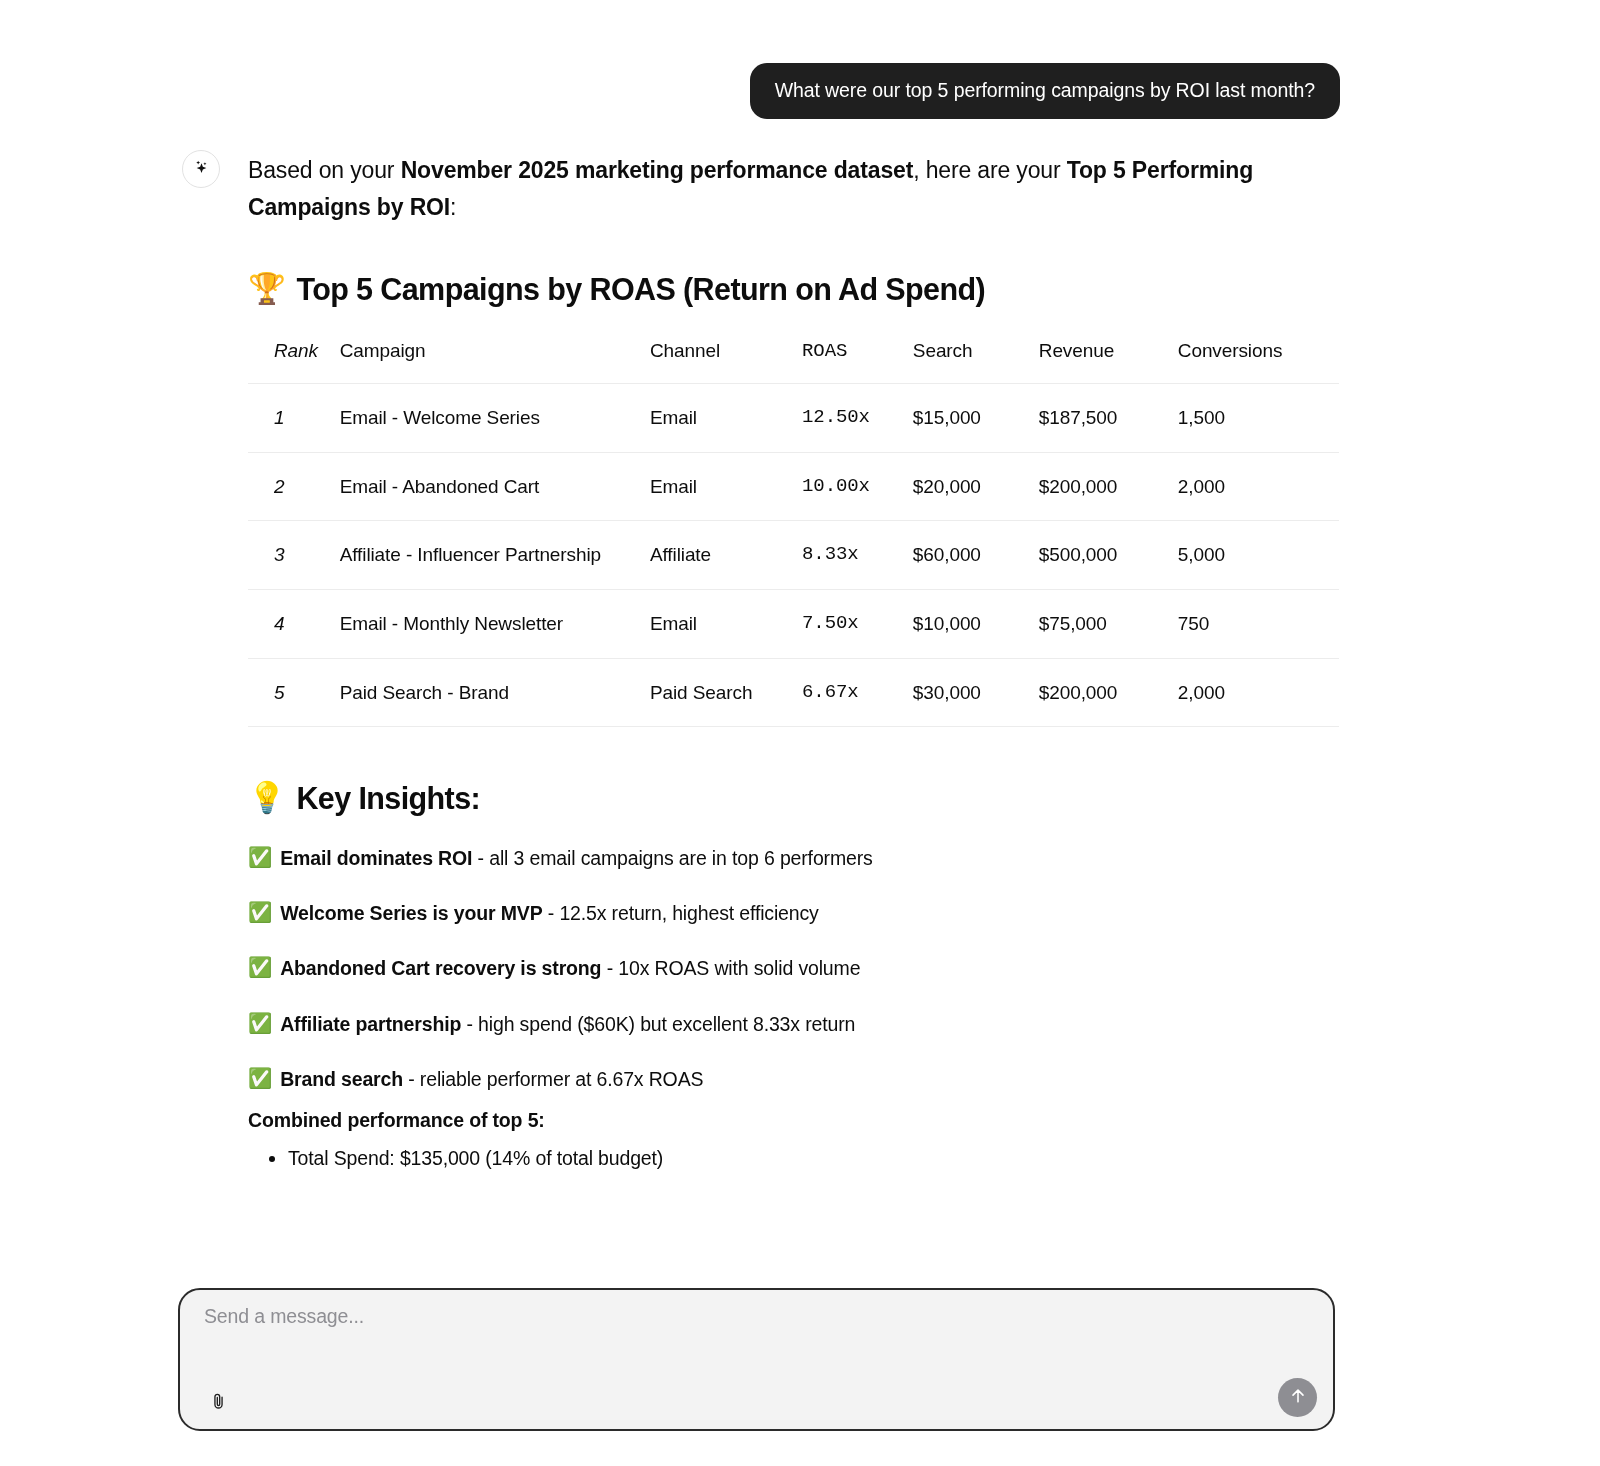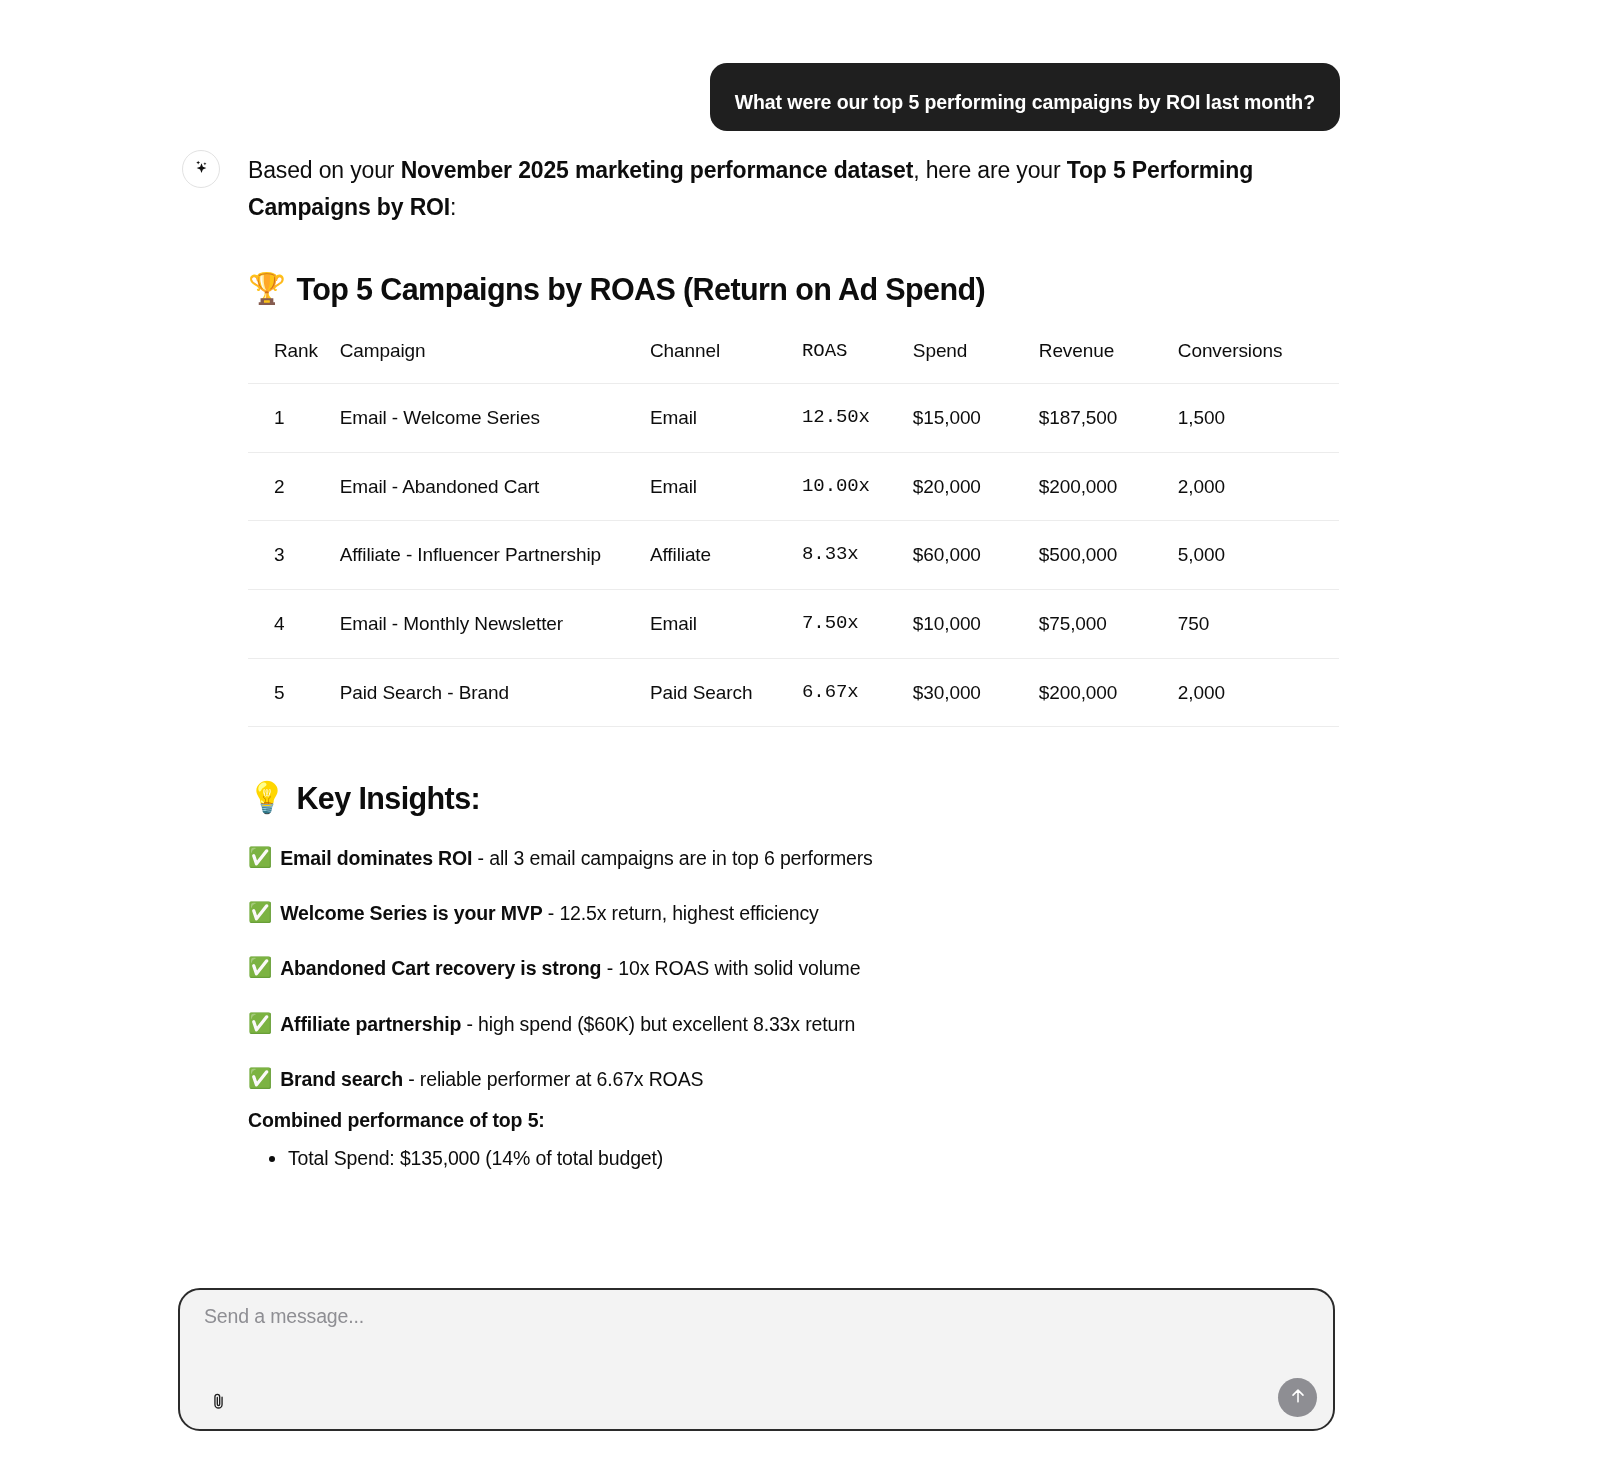--- a/index.html
+++ b/index.html
@@ -21,8 +21,8 @@
   .user-bubble {
     background: #1f1f1f; color: #ffffff;
     border-radius: 17px;
-    padding: 28px 25px 17px 25px;
-    font-size: 19.5px; font-weight: 700;
+    padding: 16px 25px 17px 25px;
+    font-size: 19.5px; font-weight: 400;
     letter-spacing: -0.1px;
     line-height: 1.2;
     white-space: nowrap;

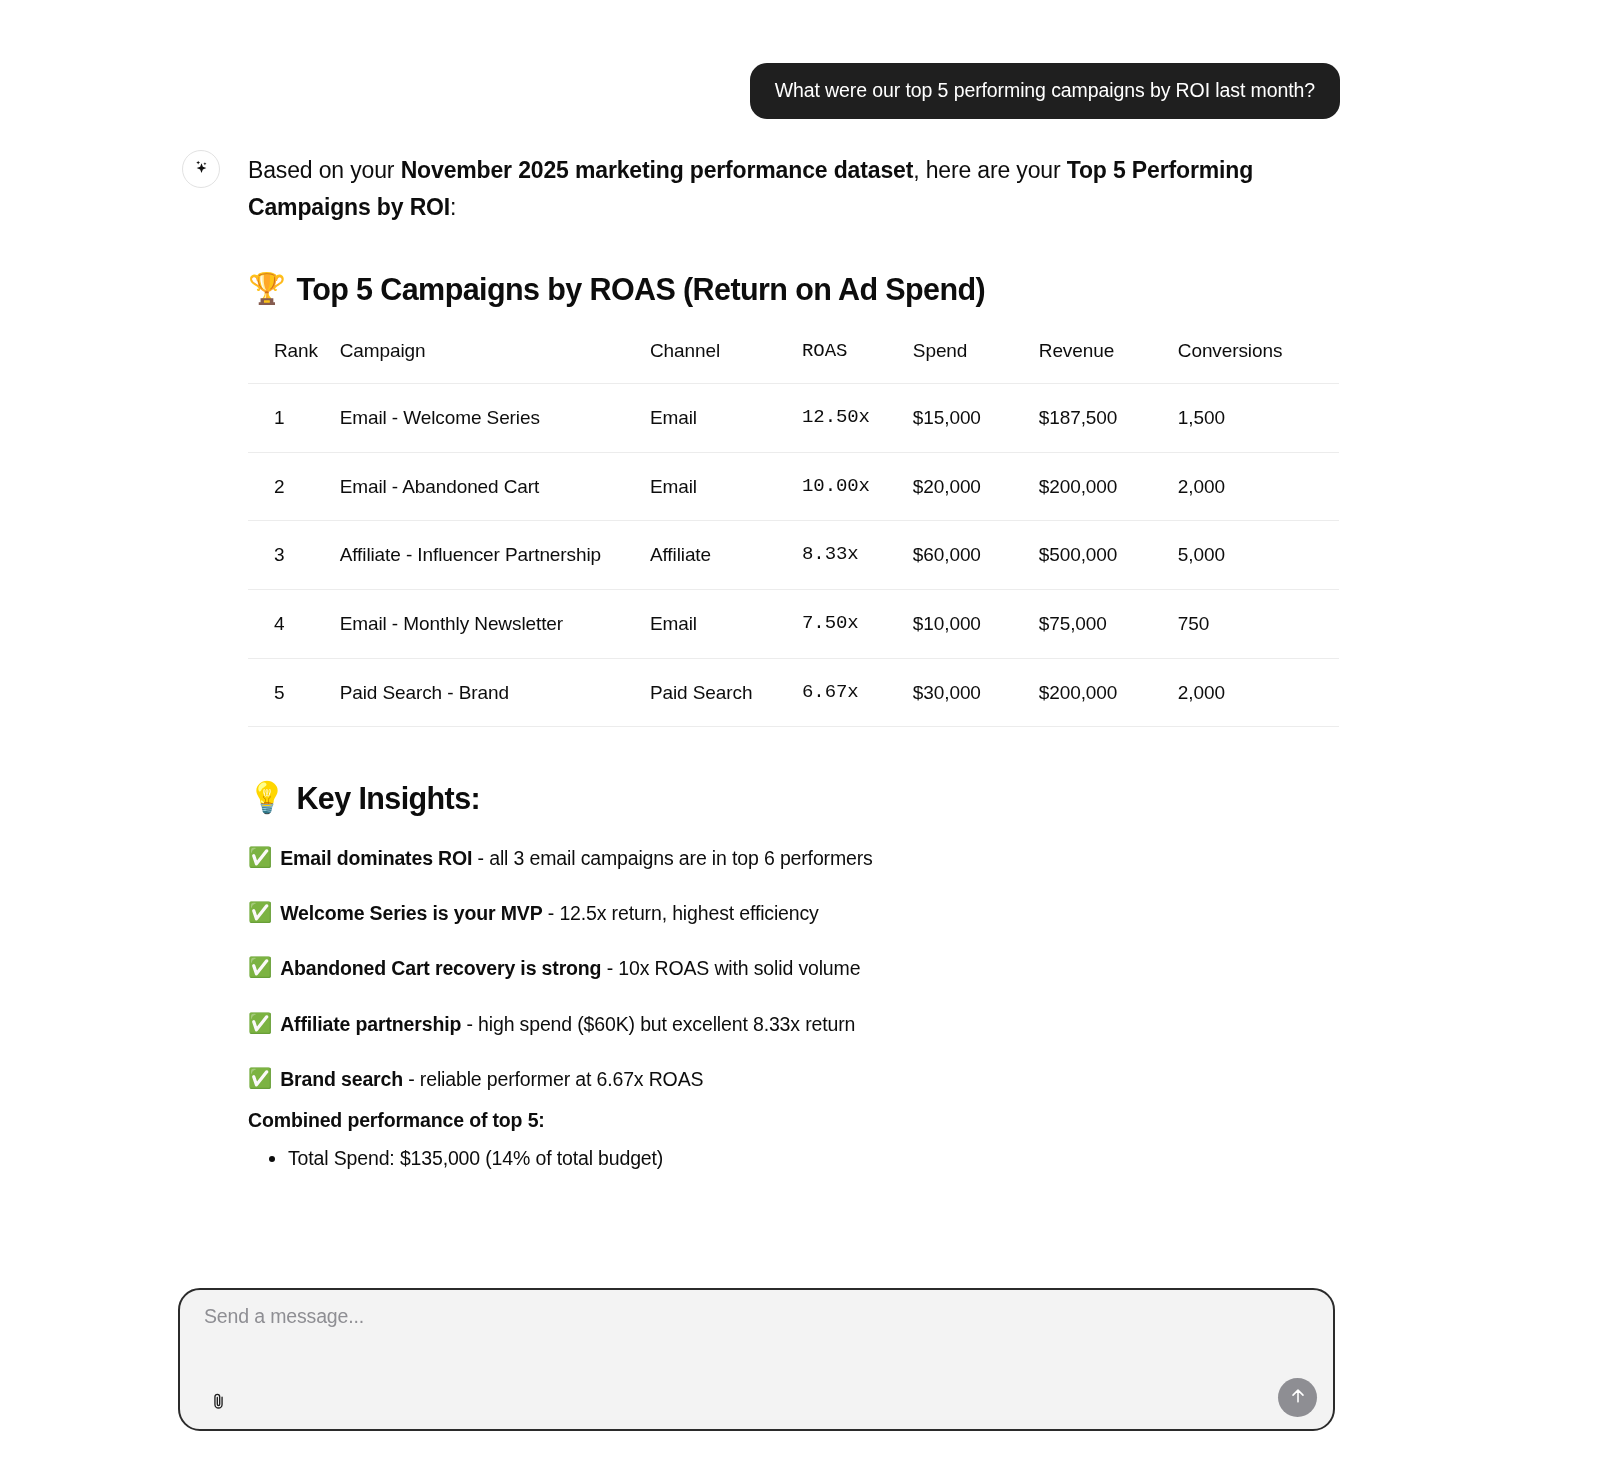--- a/index.html
+++ b/index.html
@@ -66,7 +66,7 @@
   table.roas tbody tr { border-bottom: 1.4px solid #ececec; }
   table.roas tbody tr:last-child { border-bottom: 1.4px solid #ececec; }
   td.bold, th.bold { font-weight: 700; }
-  .c-rank  { width: 91px;  padding-left: 26px !important; }
+  .c-rank  { width: 91px;  padding-left: 26px !important; font-style: italic; }
   th.c-rank { padding-left: 26px !important; }
   .c-camp  { width: 308px; padding-right: 18px; }
   .c-chan  { width: 151px; padding-right: 14px; }

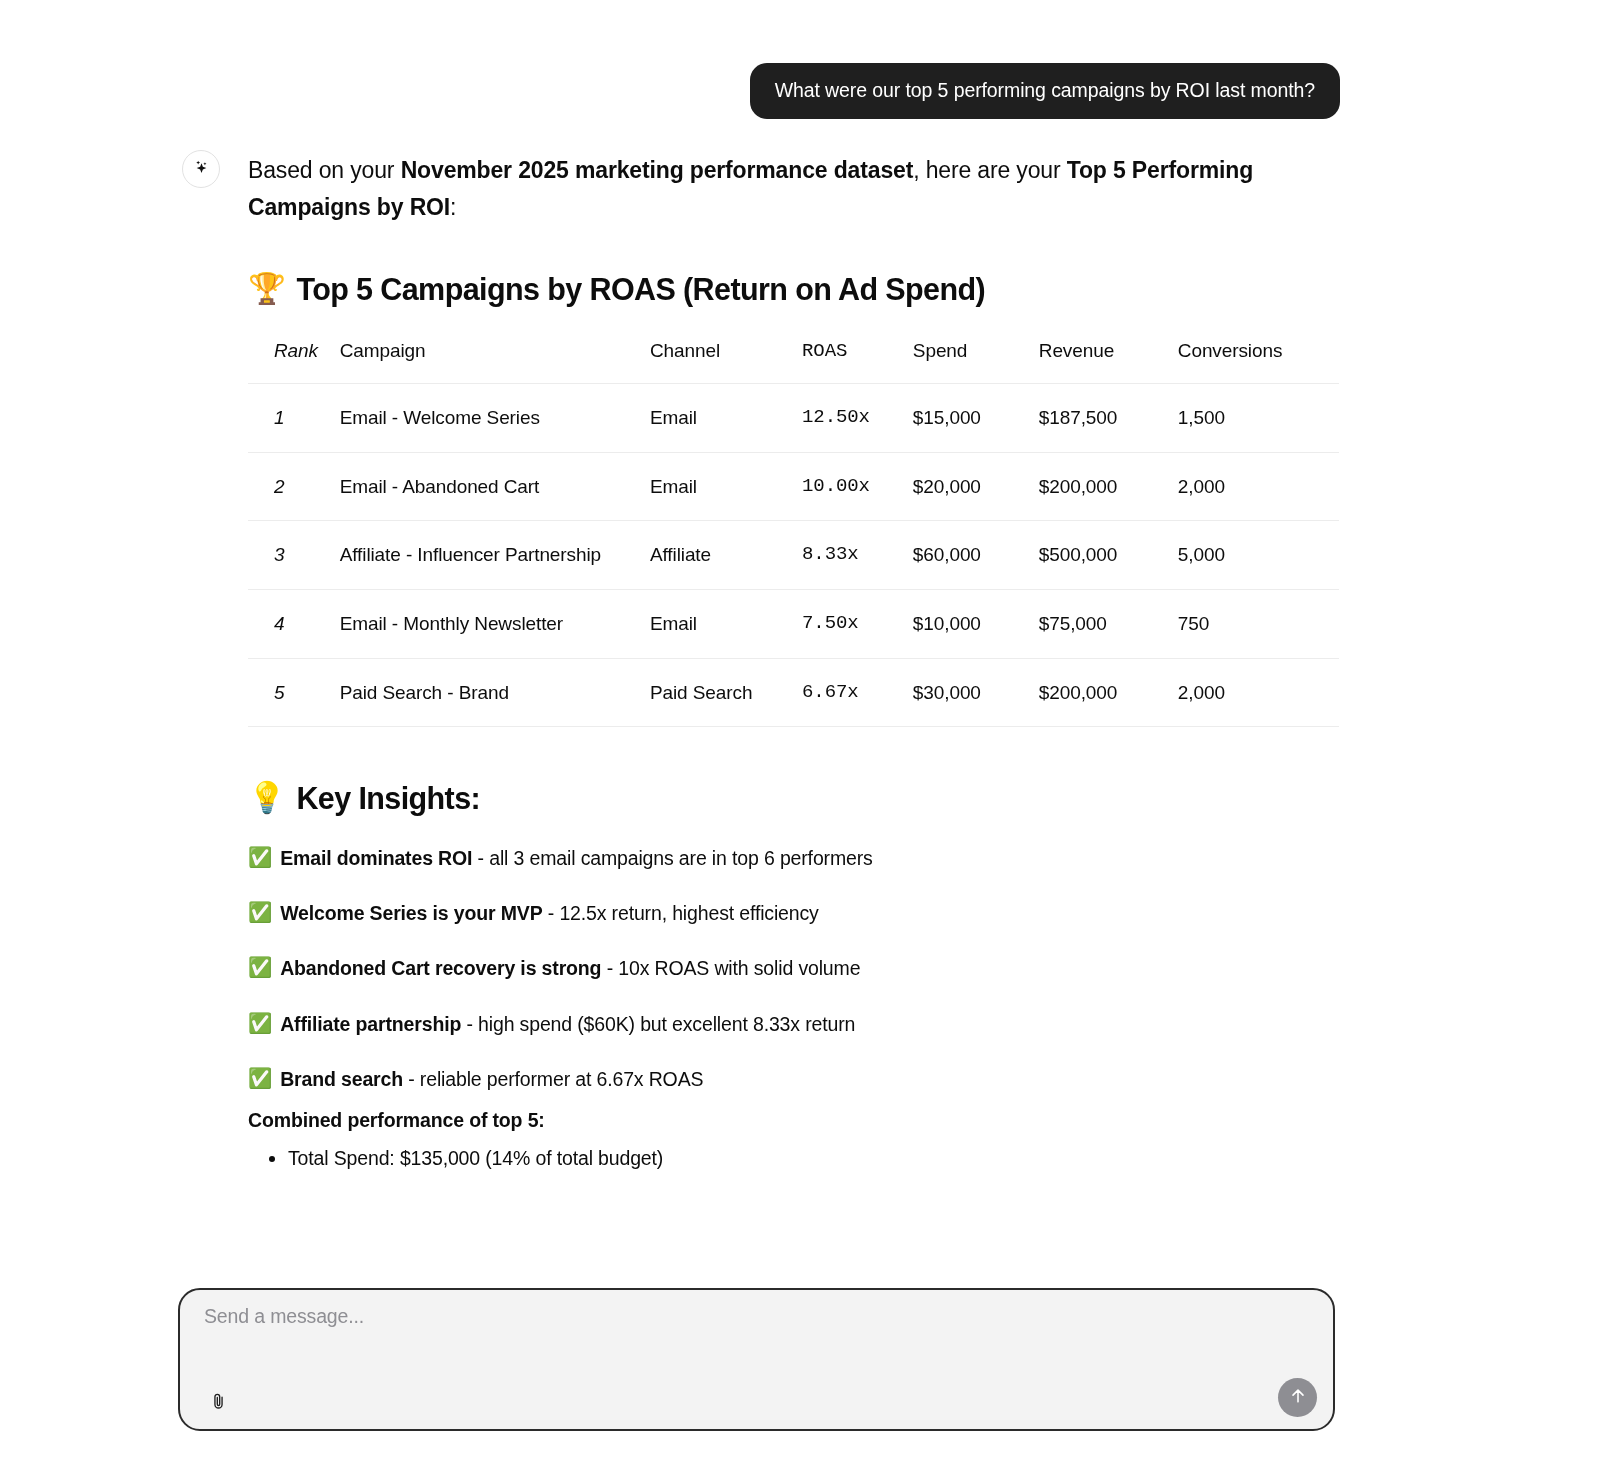--- a/index.html
+++ b/index.html
@@ -160,7 +160,7 @@
             <th class="c-camp">Campaign</th>
             <th class="c-chan">Channel</th>
             <th class="c-roas">ROAS</th>
-            <th class="c-spend">Spend</th>
+            <th class="c-spend">Search</th>
             <th class="c-rev">Revenue</th>
             <th class="c-conv">Conversions</th>
           </tr>

